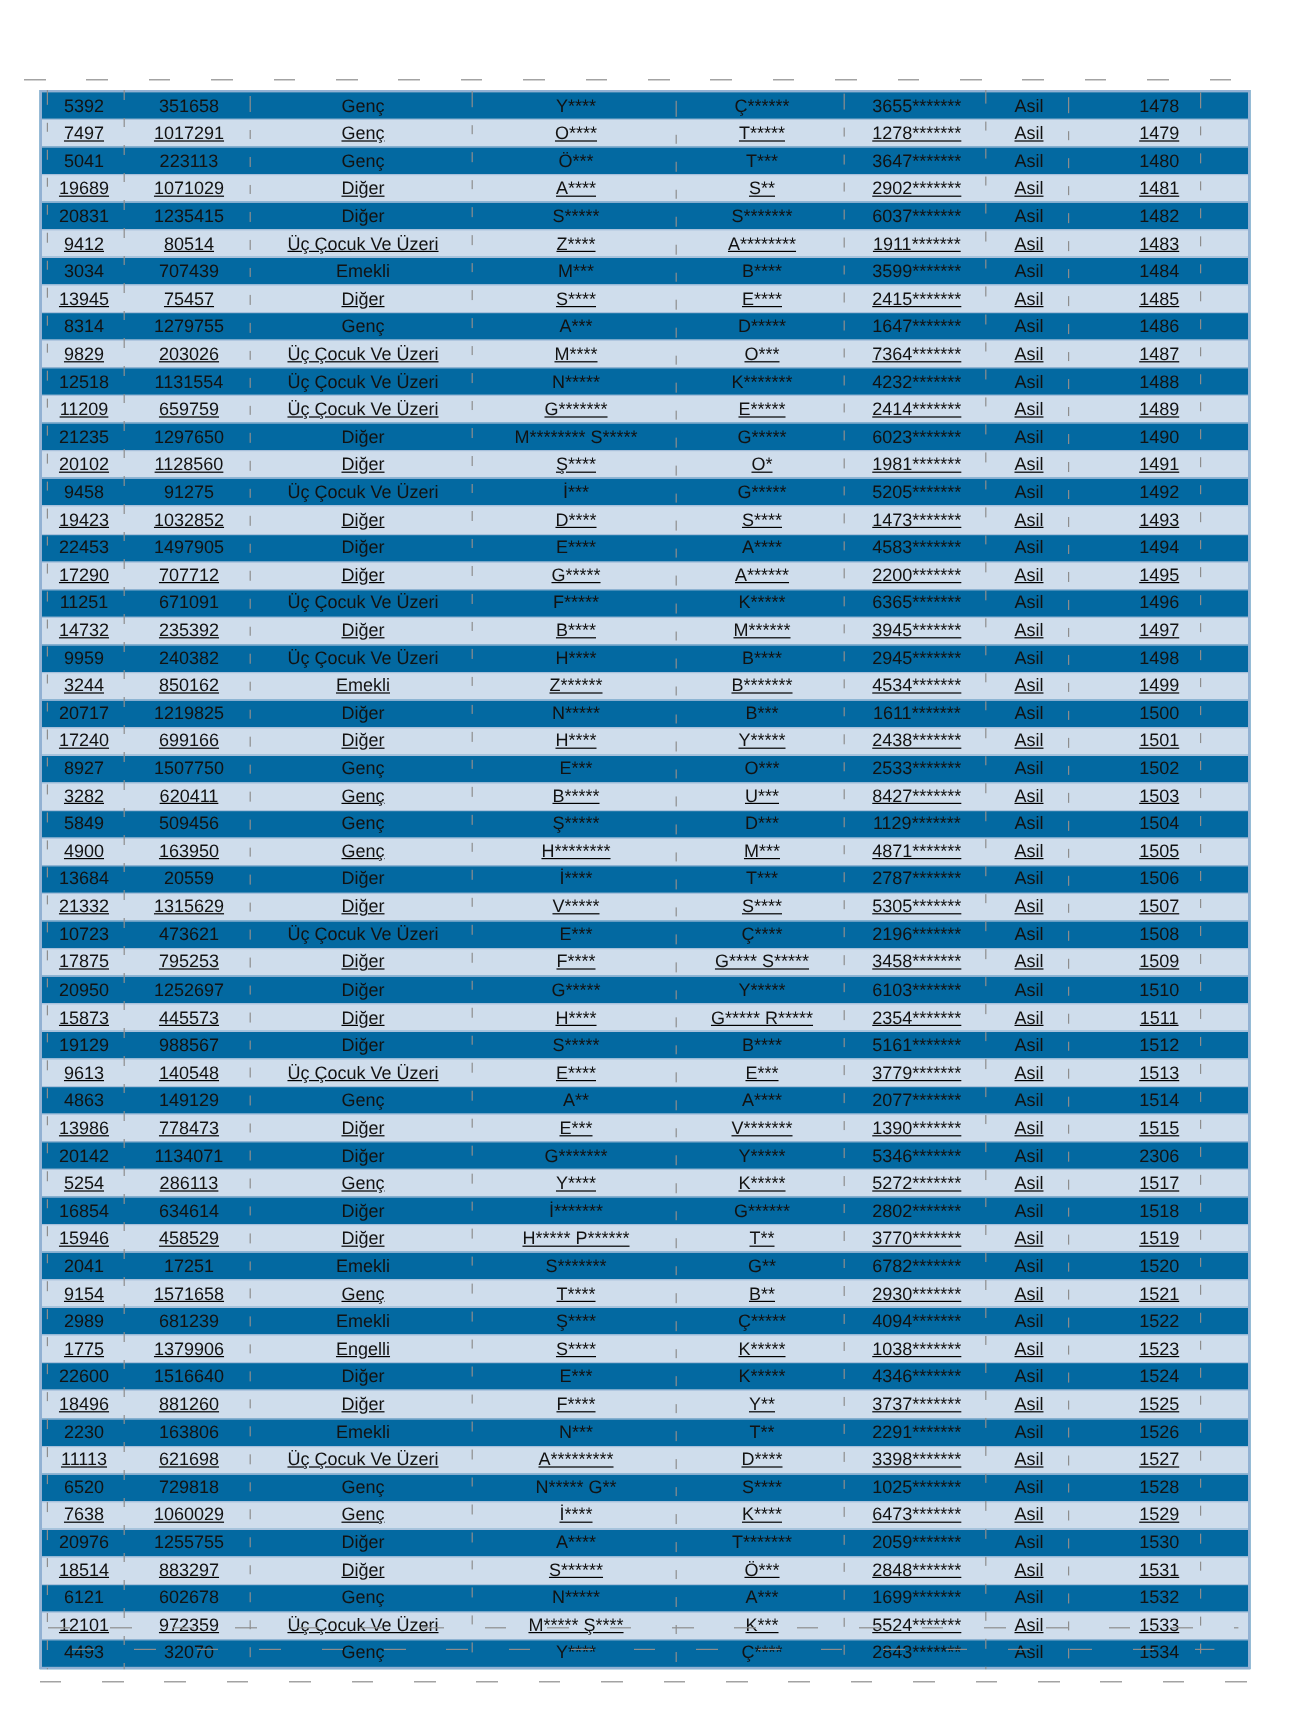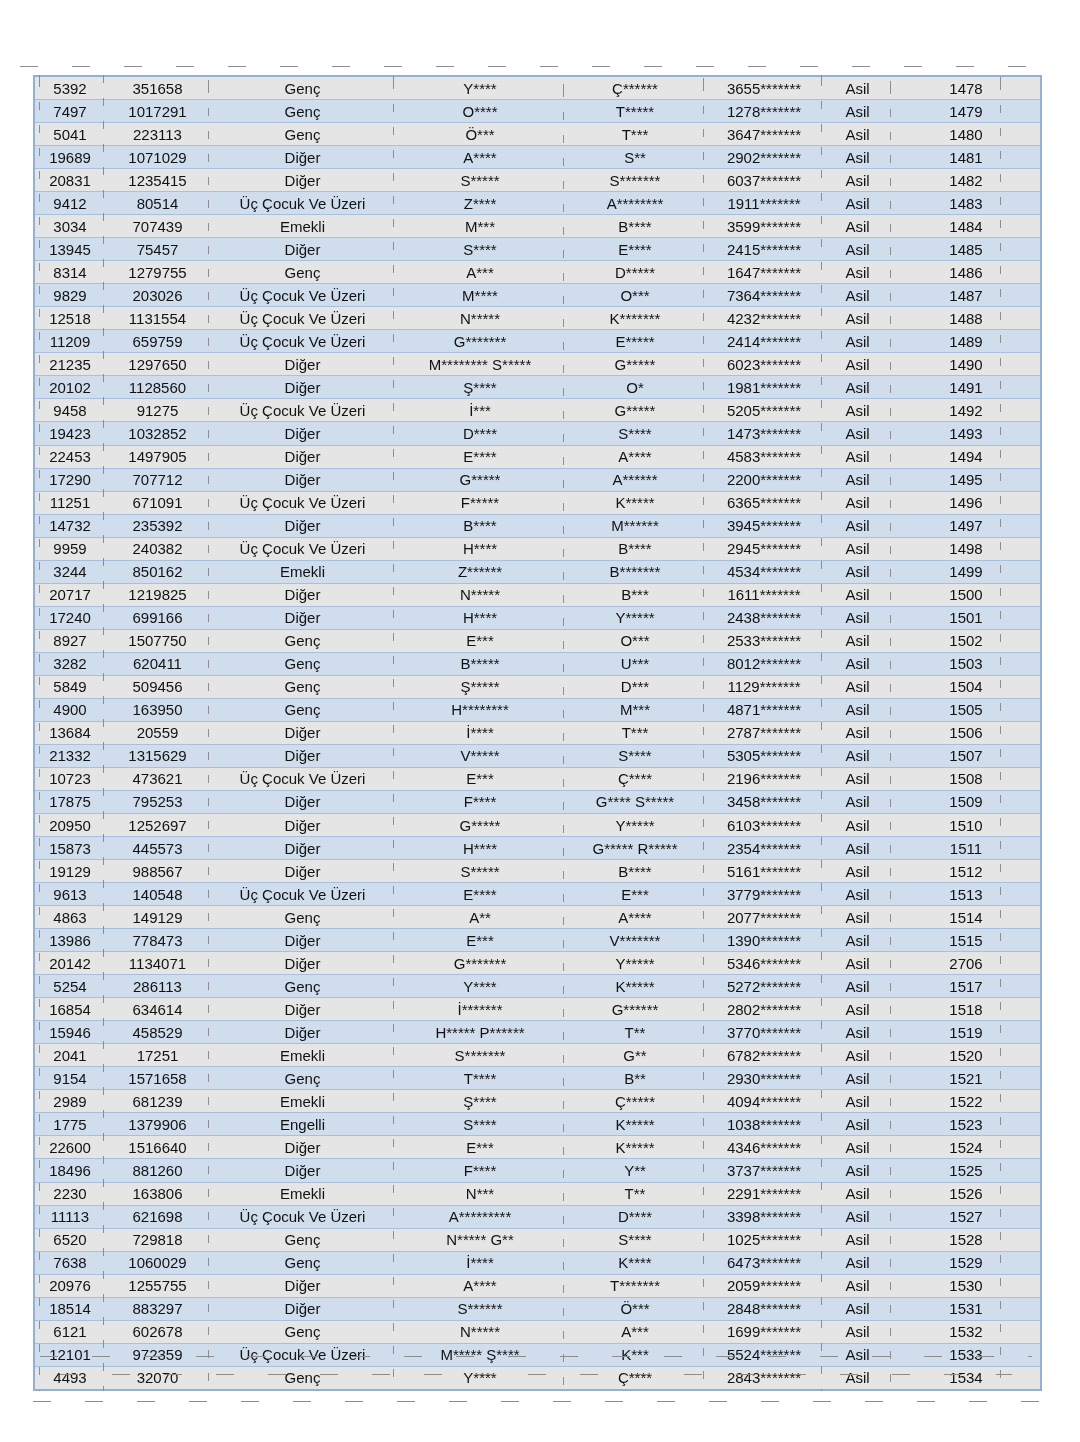--- a/index.html
+++ b/index.html
@@ -7,7 +7,7 @@
         font-family:"Liberation Sans",sans-serif;overflow:hidden;}
   .table{position:absolute;left:33px;top:75px;width:1009px;height:1316px;
          box-sizing:border-box;border:2px solid #92b1d3;
-         display:flex;flex-direction:column;background:#e5e5e5;}
+         display:flex;flex-direction:column;background:#0369a1;}
   .tr{flex:1 1 0;display:grid;
       grid-template-columns:70px 105px 185px 170px 140px 118px 69px 148px;
       border-top:1px solid #a8c0db;box-sizing:border-box;}

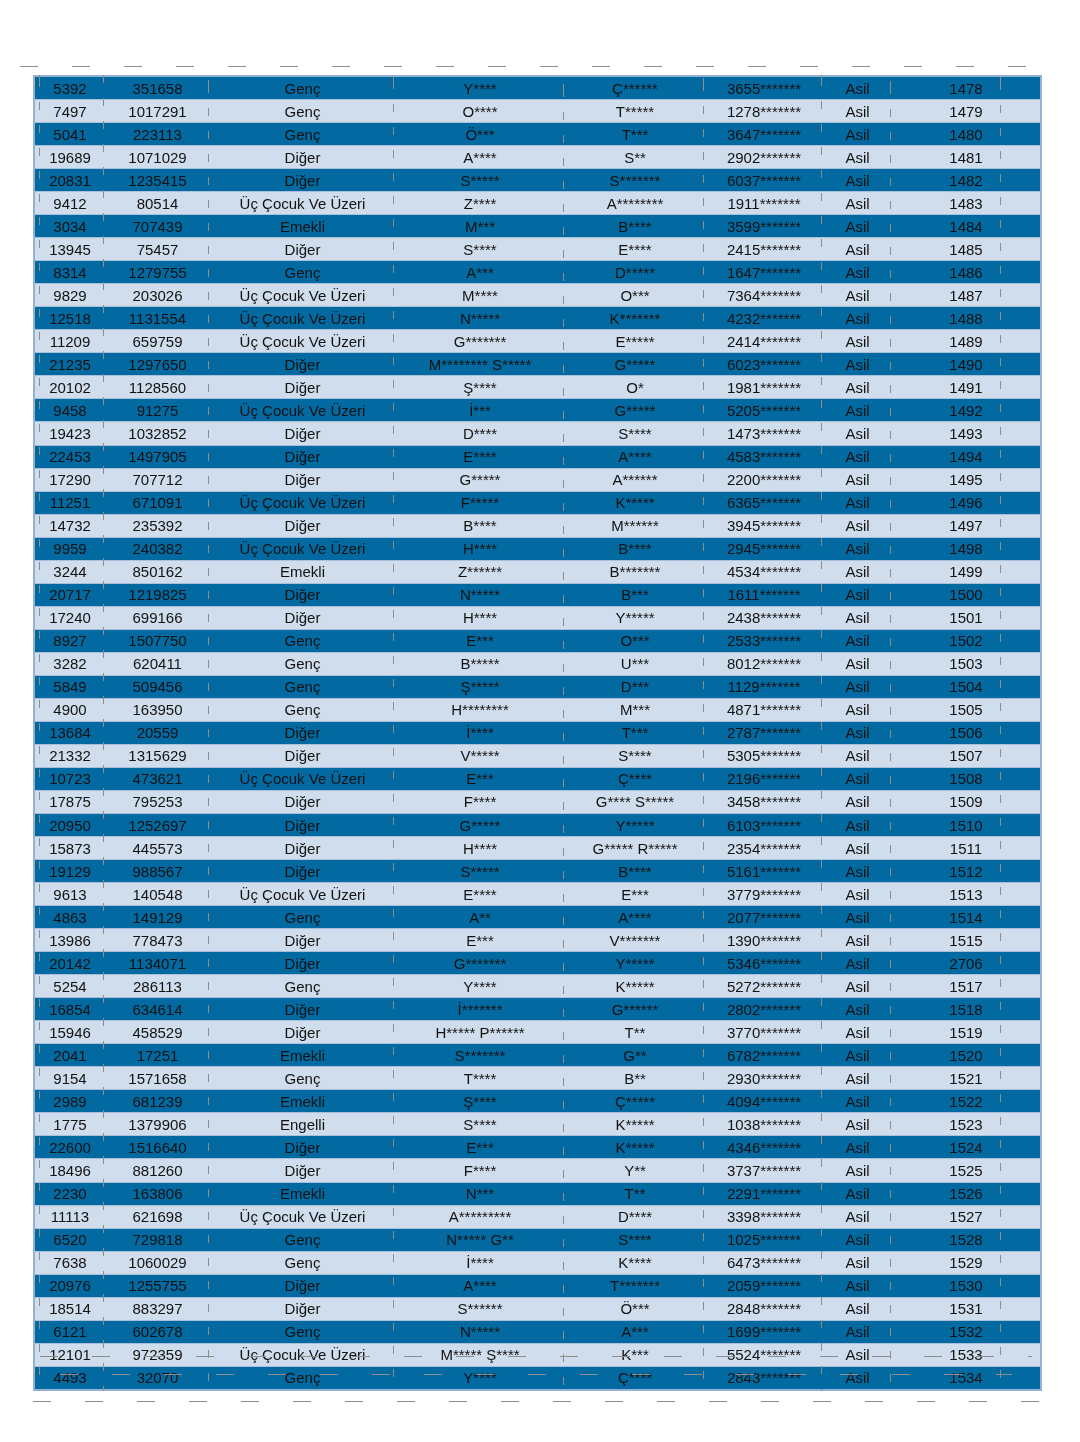--- a/index.html
+++ b/index.html
@@ -12,7 +12,7 @@
       grid-template-columns:70px 105px 185px 170px 140px 118px 69px 148px;
       border-top:1px solid #a8c0db;box-sizing:border-box;}
   .tr:first-child{border-top:none;}
-  .tr.band{background:#cfddec;}
+  .tr.band{background:#cfddec;text-decoration:underline;}
   .td{display:flex;align-items:center;justify-content:center;
       font-size:15px;line-height:1;color:#121212;white-space:nowrap;overflow:hidden;}
   

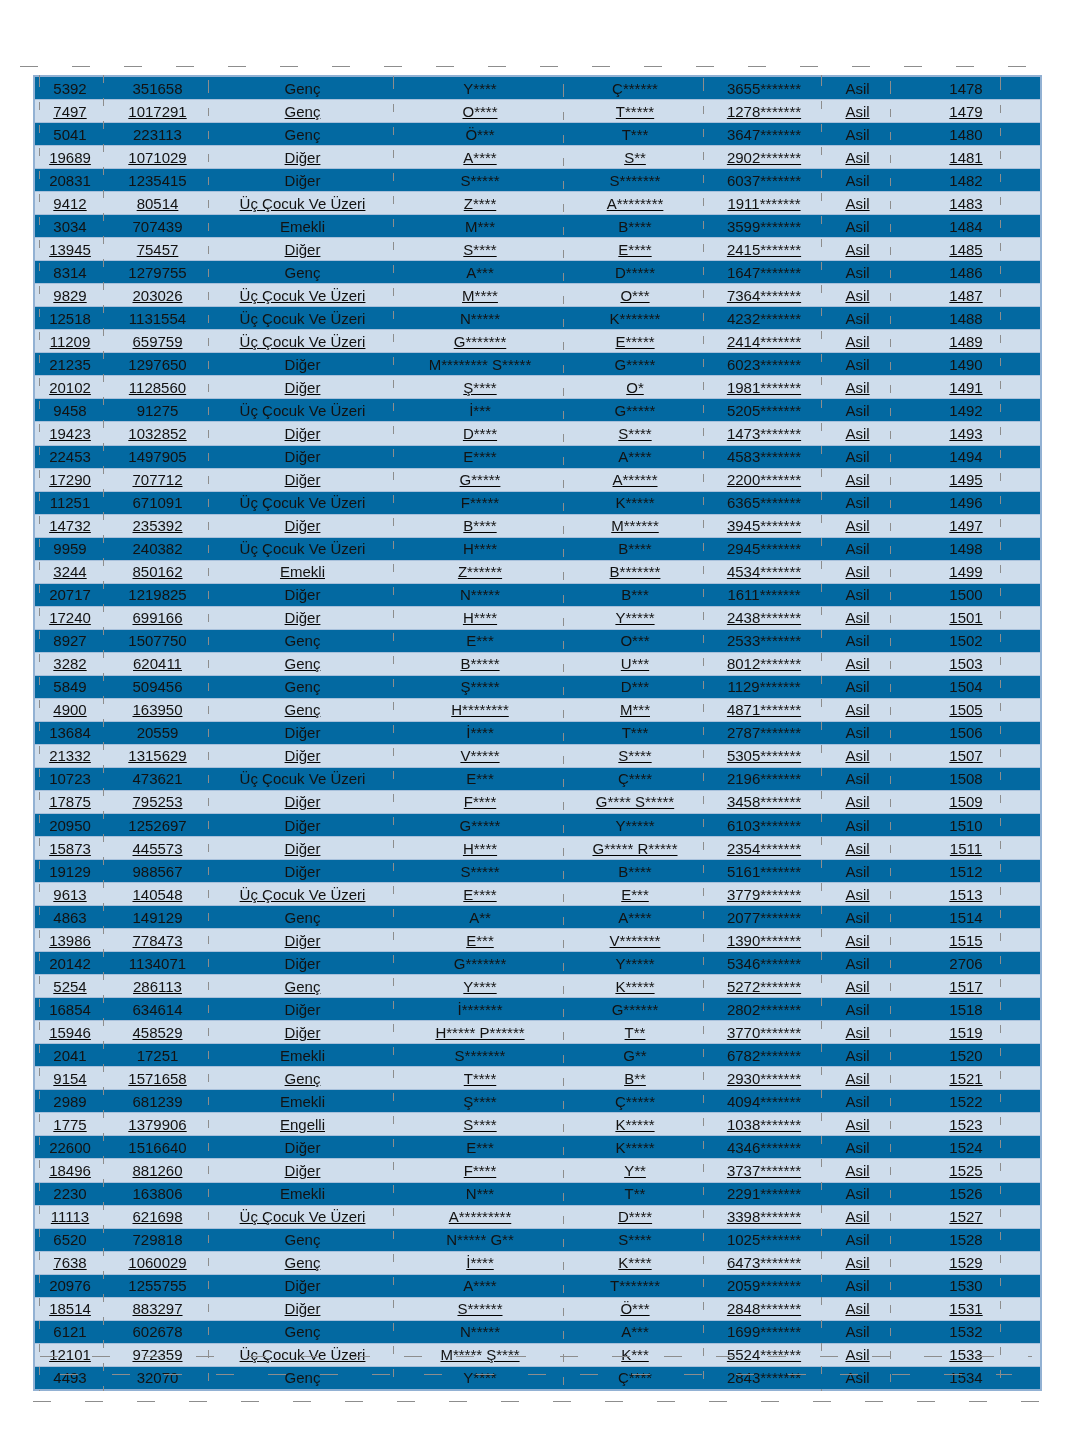--- a/index.html
+++ b/index.html
@@ -287,7 +287,7 @@
         <div class="td">Genç</div>
         <div class="td">B*****</div>
         <div class="td">U***</div>
-        <div class="td">8012*******</div>
+        <div class="td">8427*******</div>
         <div class="td">Asil</div>
         <div class="td">1503</div>
       </div>

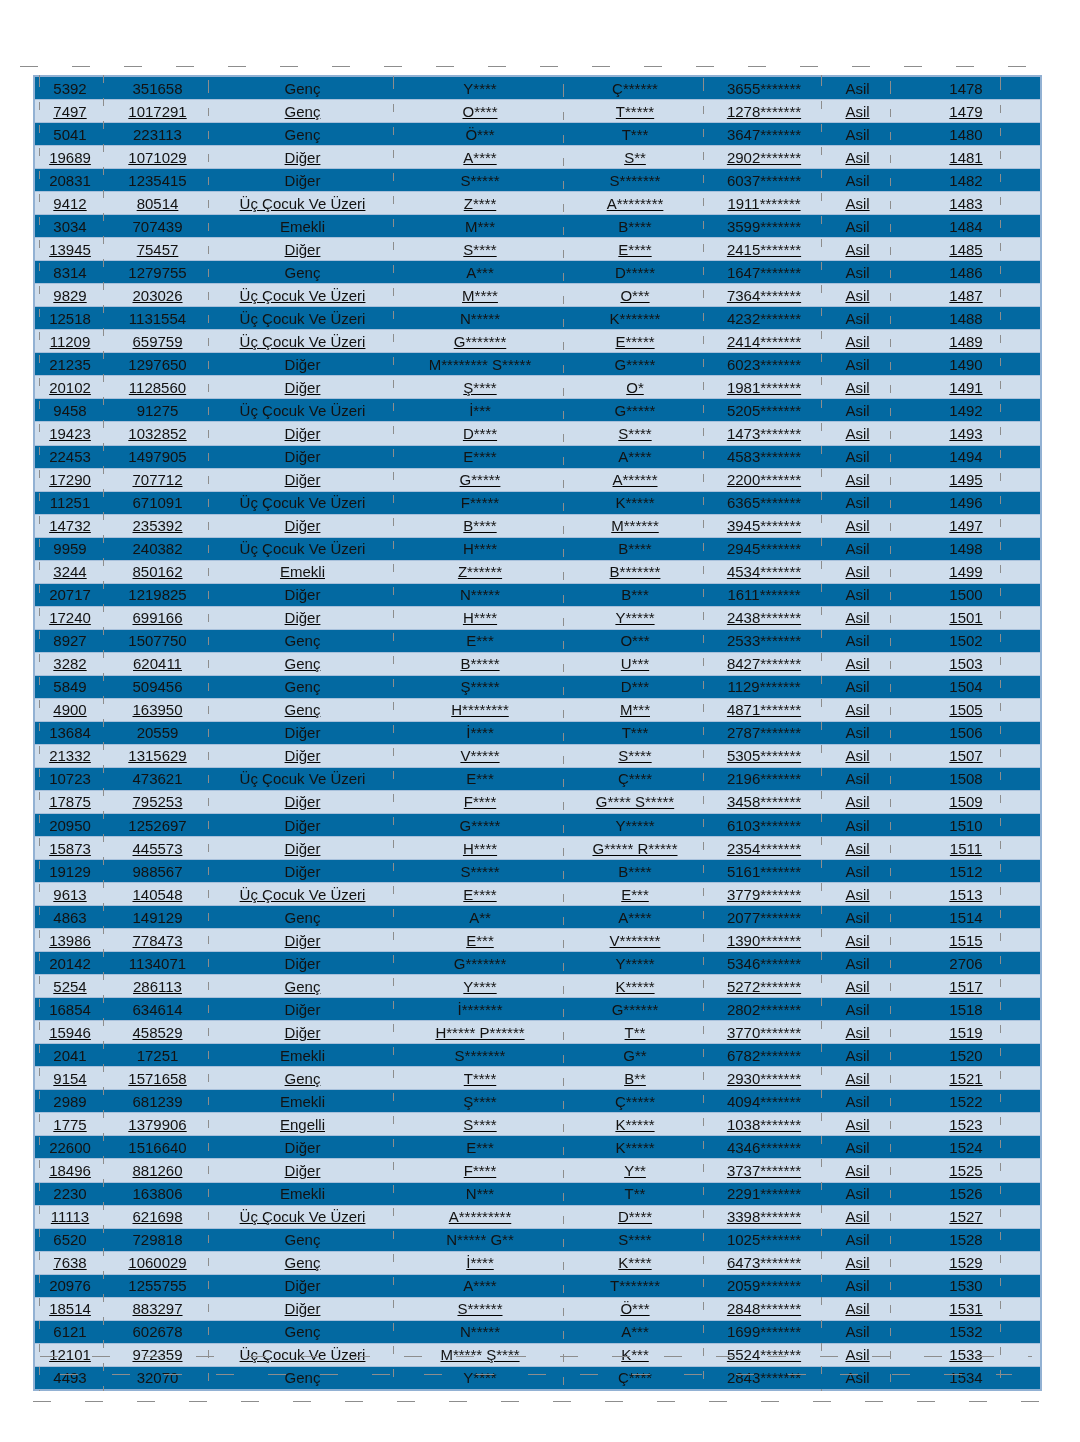--- a/index.html
+++ b/index.html
@@ -419,7 +419,7 @@
         <div class="td">Y*****</div>
         <div class="td">5346*******</div>
         <div class="td">Asil</div>
-        <div class="td">2706</div>
+        <div class="td">2306</div>
       </div>
       <div class="tr band">
         <div class="td">5254</div>

